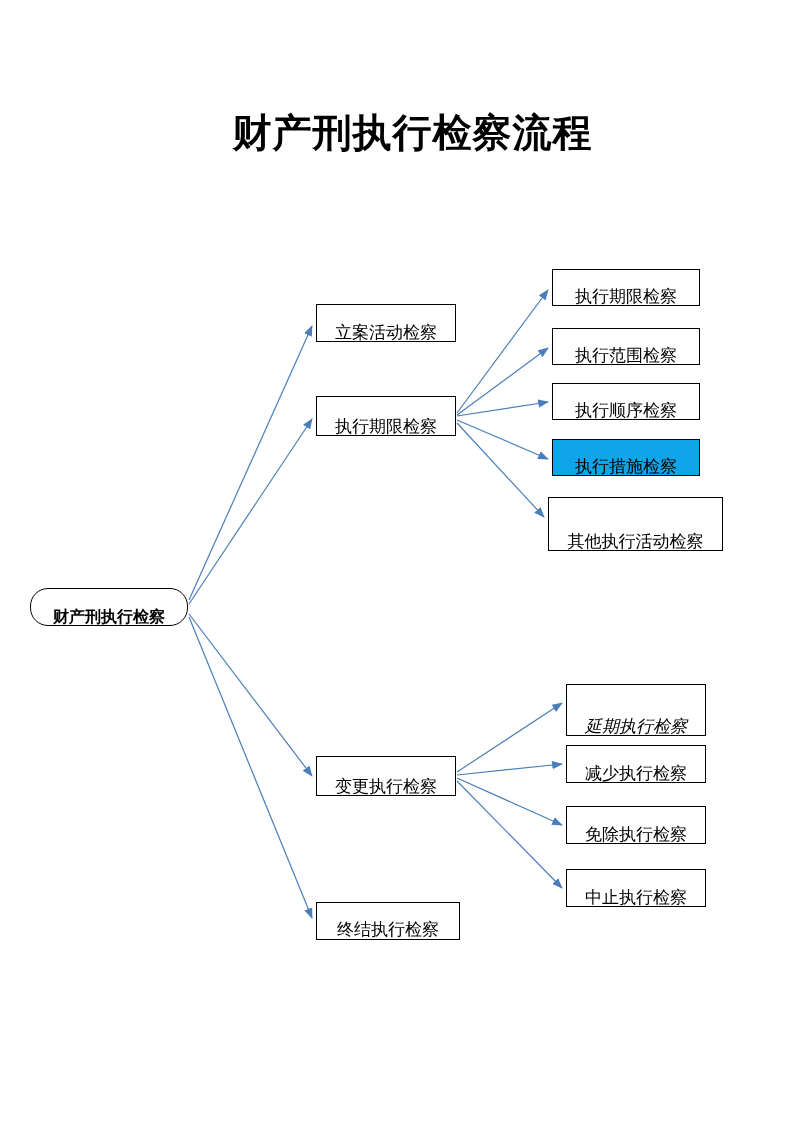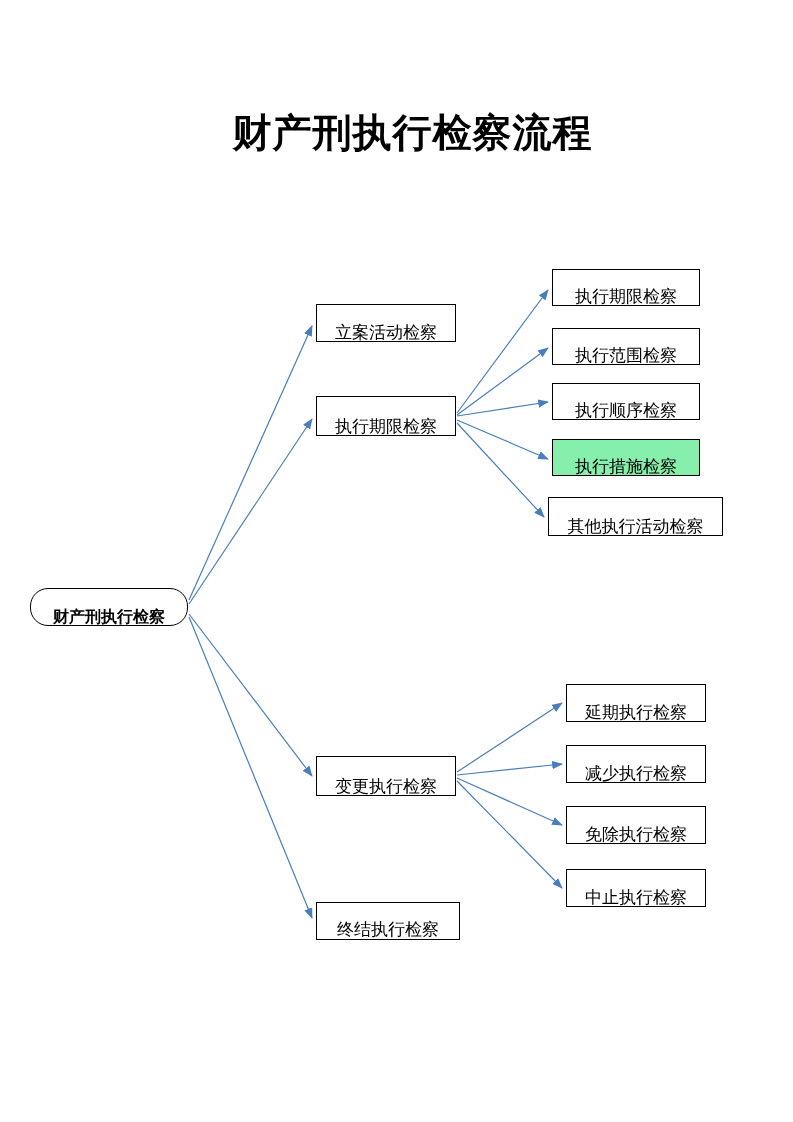--- a/index.html
+++ b/index.html
@@ -117,7 +117,7 @@
       <div class="node" style="left: 552px; top: 383px; width: 148px; height: 37px; border-color: rgb(0, 0, 0); background: rgb(255, 255, 255); color: rgb(0, 0, 0);">
         <span>执行顺序检察</span>
       </div>
-      <div class="node" style="left: 552px; top: 439px; width: 148px; height: 37px; border-color: rgb(0, 0, 0); background: #86efac; color: rgb(0, 0, 0);">
+      <div class="node" style="left: 552px; top: 439px; width: 148px; height: 37px; border-color: rgb(0, 0, 0); background: #0ea5e9; color: rgb(0, 0, 0);">
         <span>执行措施检察</span>
       </div>
       <div class="node" style="left: 548px; top: 497px; width: 175px; height: 39px; border-color: rgb(0, 0, 0); background: rgb(255, 255, 255); color: rgb(0, 0, 0);">

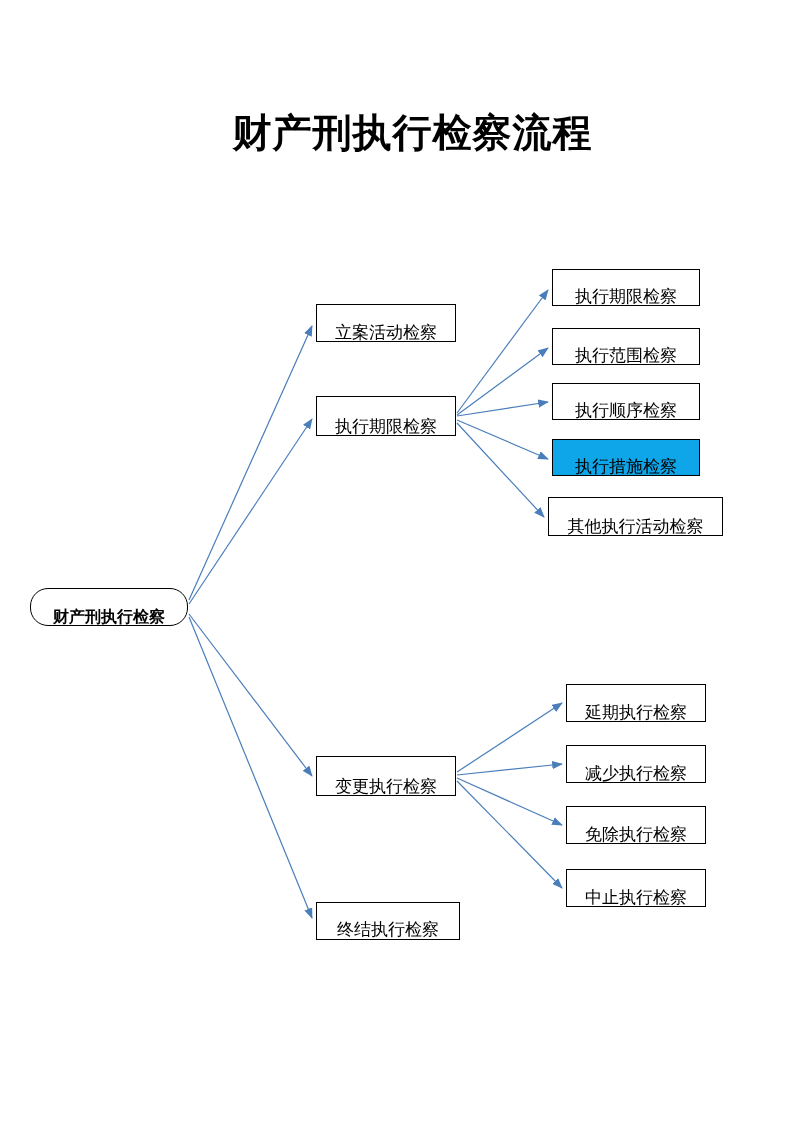--- a/index.html
+++ b/index.html
@@ -120,7 +120,7 @@
       <div class="node" style="left: 552px; top: 439px; width: 148px; height: 37px; border-color: rgb(0, 0, 0); background: #0ea5e9; color: rgb(0, 0, 0);">
         <span>执行措施检察</span>
       </div>
-      <div class="node" style="left: 548px; top: 497px; width: 175px; height: 39px; border-color: rgb(0, 0, 0); background: rgb(255, 255, 255); color: rgb(0, 0, 0);">
+      <div class="node" style="left: 548px; top: 497px; width: 175px; height: 54px; border-color: rgb(0, 0, 0); background: rgb(255, 255, 255); color: rgb(0, 0, 0);">
         <span>其他执行活动检察</span>
       </div>
       <div class="node" style="left: 566px; top: 684px; width: 140px; height: 38px; border-color: rgb(0, 0, 0); background: rgb(255, 255, 255); color: rgb(0, 0, 0);">

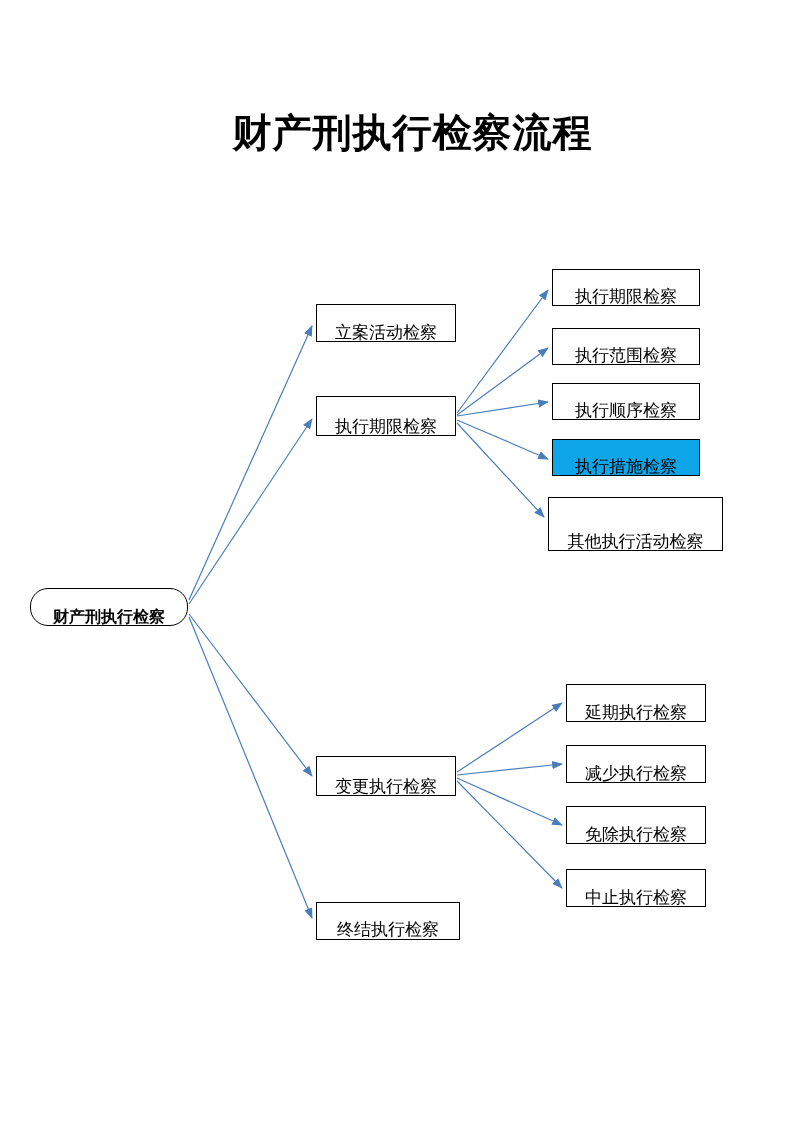--- a/index.html
+++ b/index.html
@@ -123,7 +123,7 @@
       <div class="node" style="left: 548px; top: 497px; width: 175px; height: 54px; border-color: rgb(0, 0, 0); background: rgb(255, 255, 255); color: rgb(0, 0, 0);">
         <span>其他执行活动检察</span>
       </div>
-      <div class="node" style="left: 566px; top: 684px; width: 140px; height: 38px; border-color: rgb(0, 0, 0); background: rgb(255, 255, 255); color: rgb(0, 0, 0);">
+      <div class="node" style="left: 566px; top: 684px; width: 140px; height: 52px; border-color: rgb(0, 0, 0); background: rgb(255, 255, 255); color: rgb(0, 0, 0); font-style: italic;">
         <span>延期执行检察</span>
       </div>
       <div class="node" style="left: 566px; top: 745px; width: 140px; height: 38px; border-color: rgb(0, 0, 0); background: rgb(255, 255, 255); color: rgb(0, 0, 0);">

